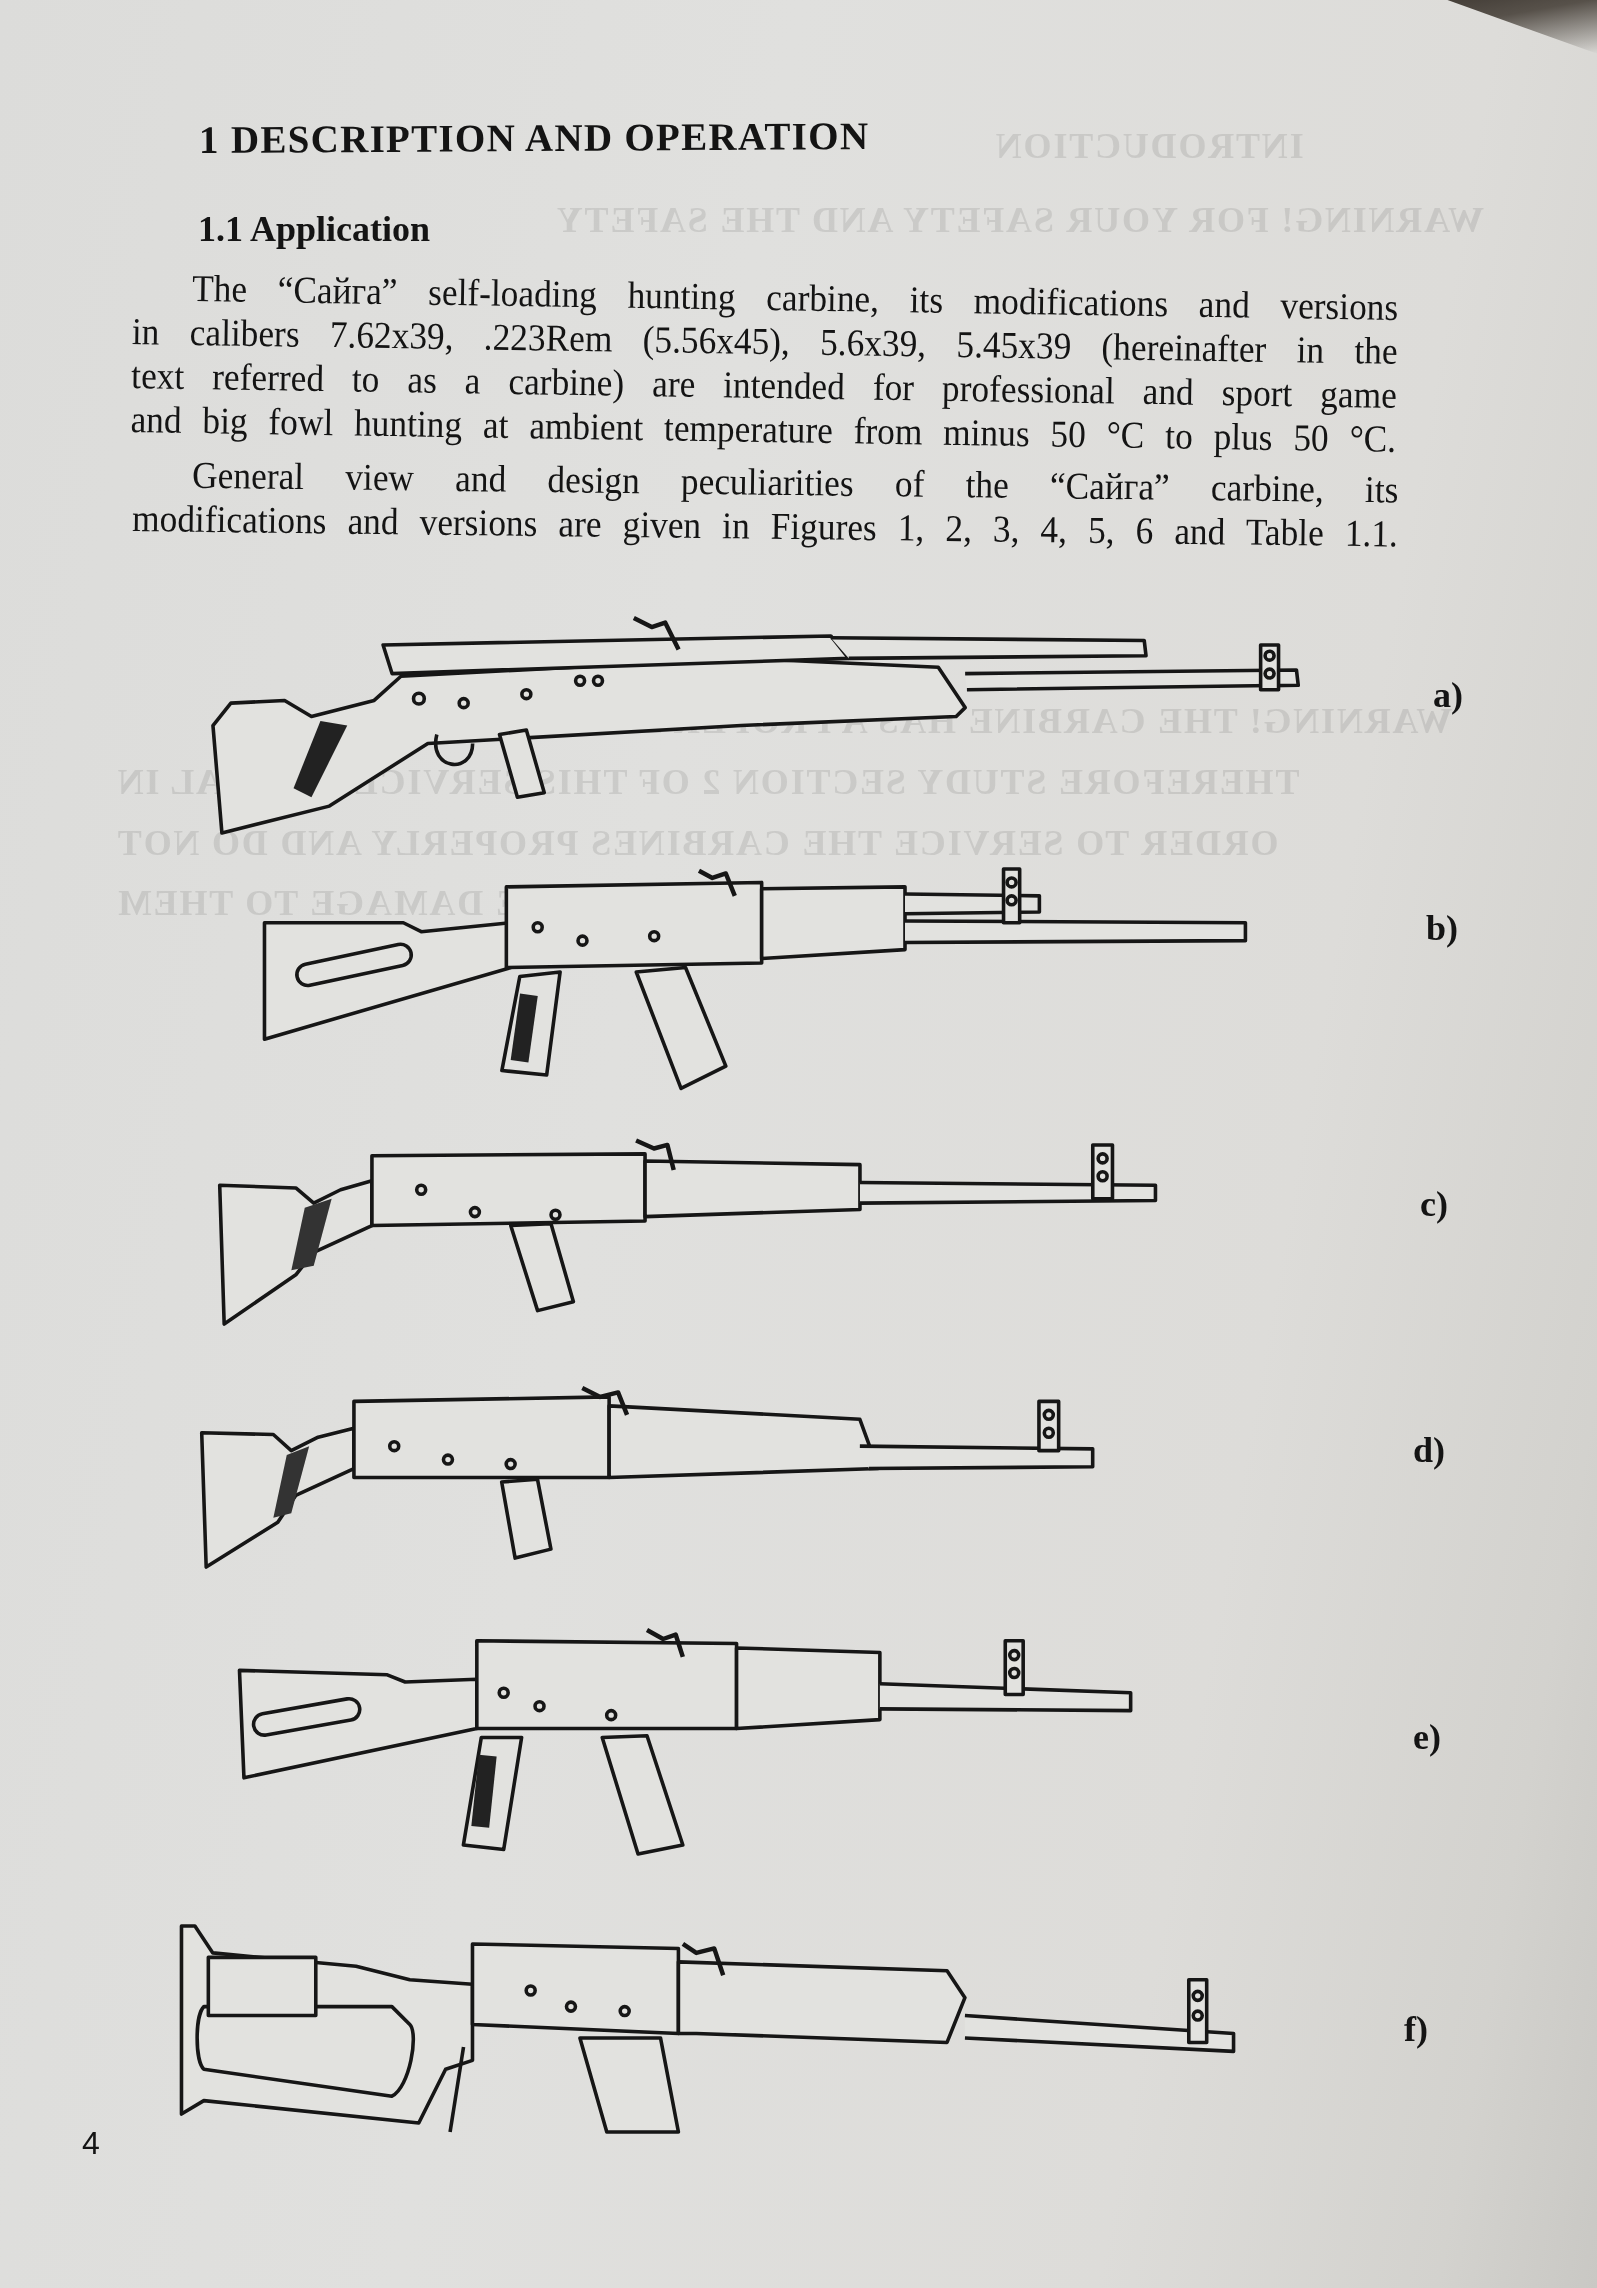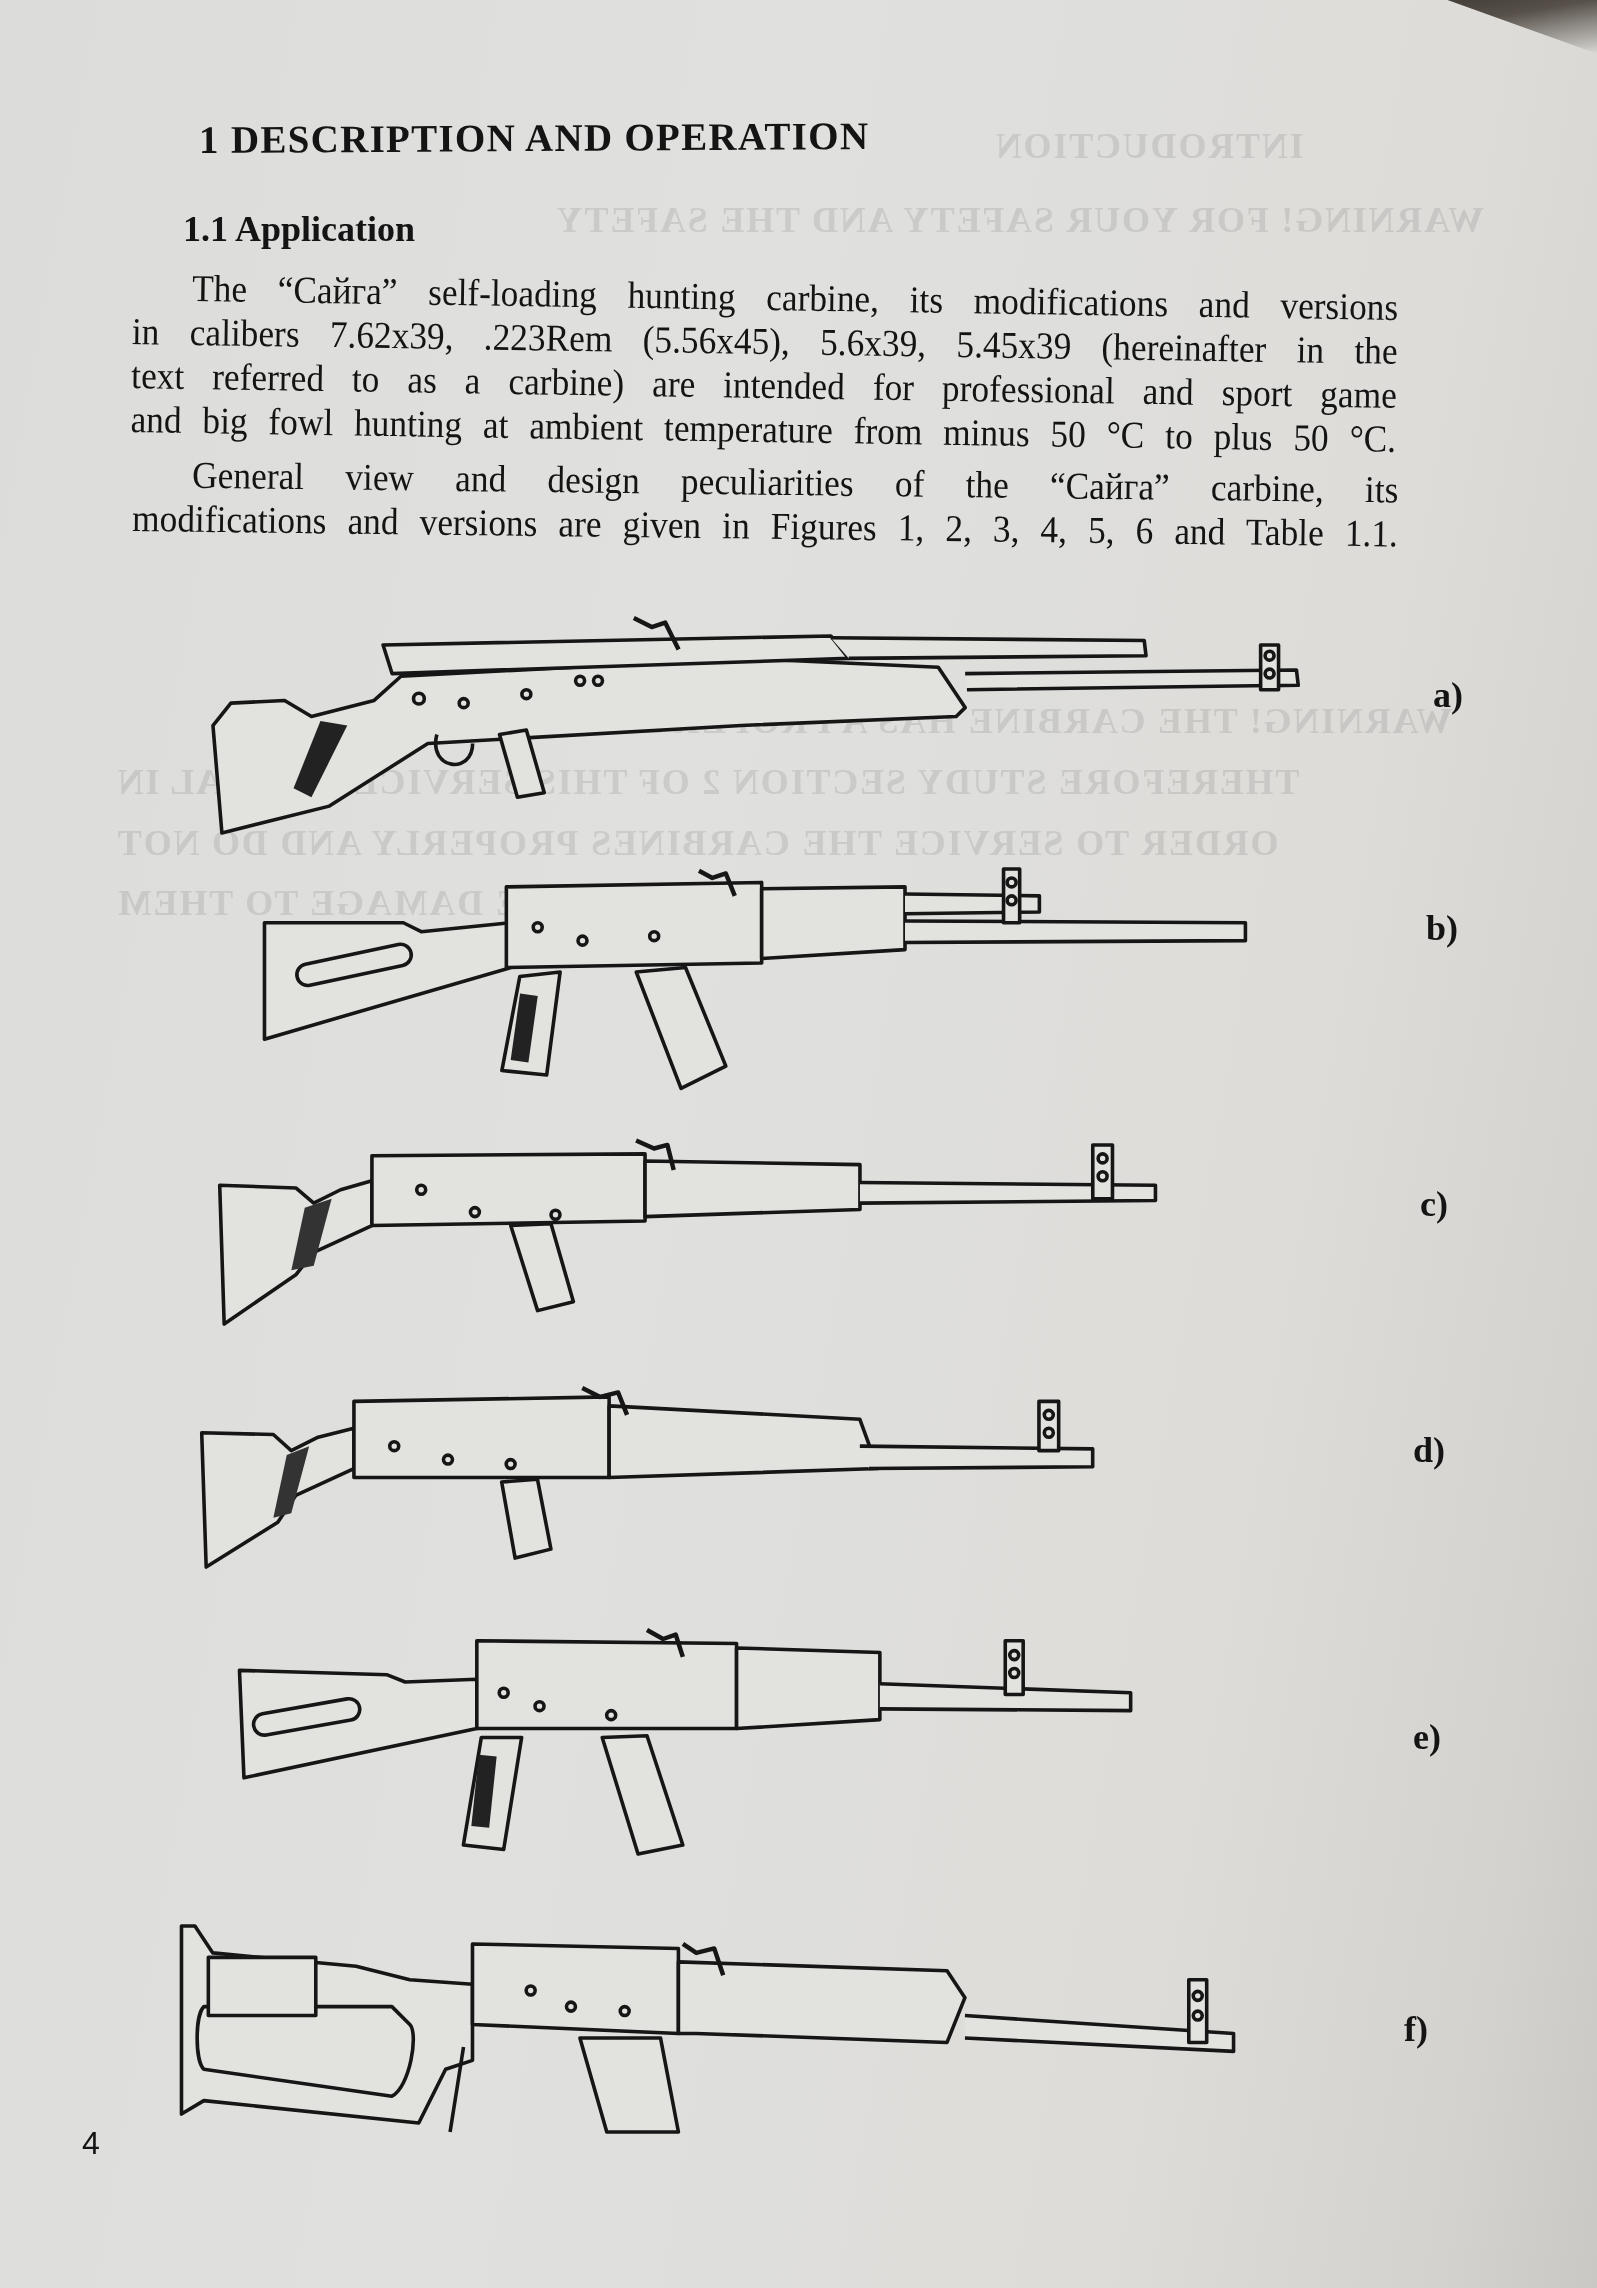--- a/index.html
+++ b/index.html
@@ -25,7 +25,7 @@
     transform: rotate(-0.35deg);
   }
   .subheading {
-    position: absolute; left: 183px; top: 208px;
+    position: absolute; left: 198px; top: 208px;
     font-size: 36px; font-weight: bold;
   }
   .para {

